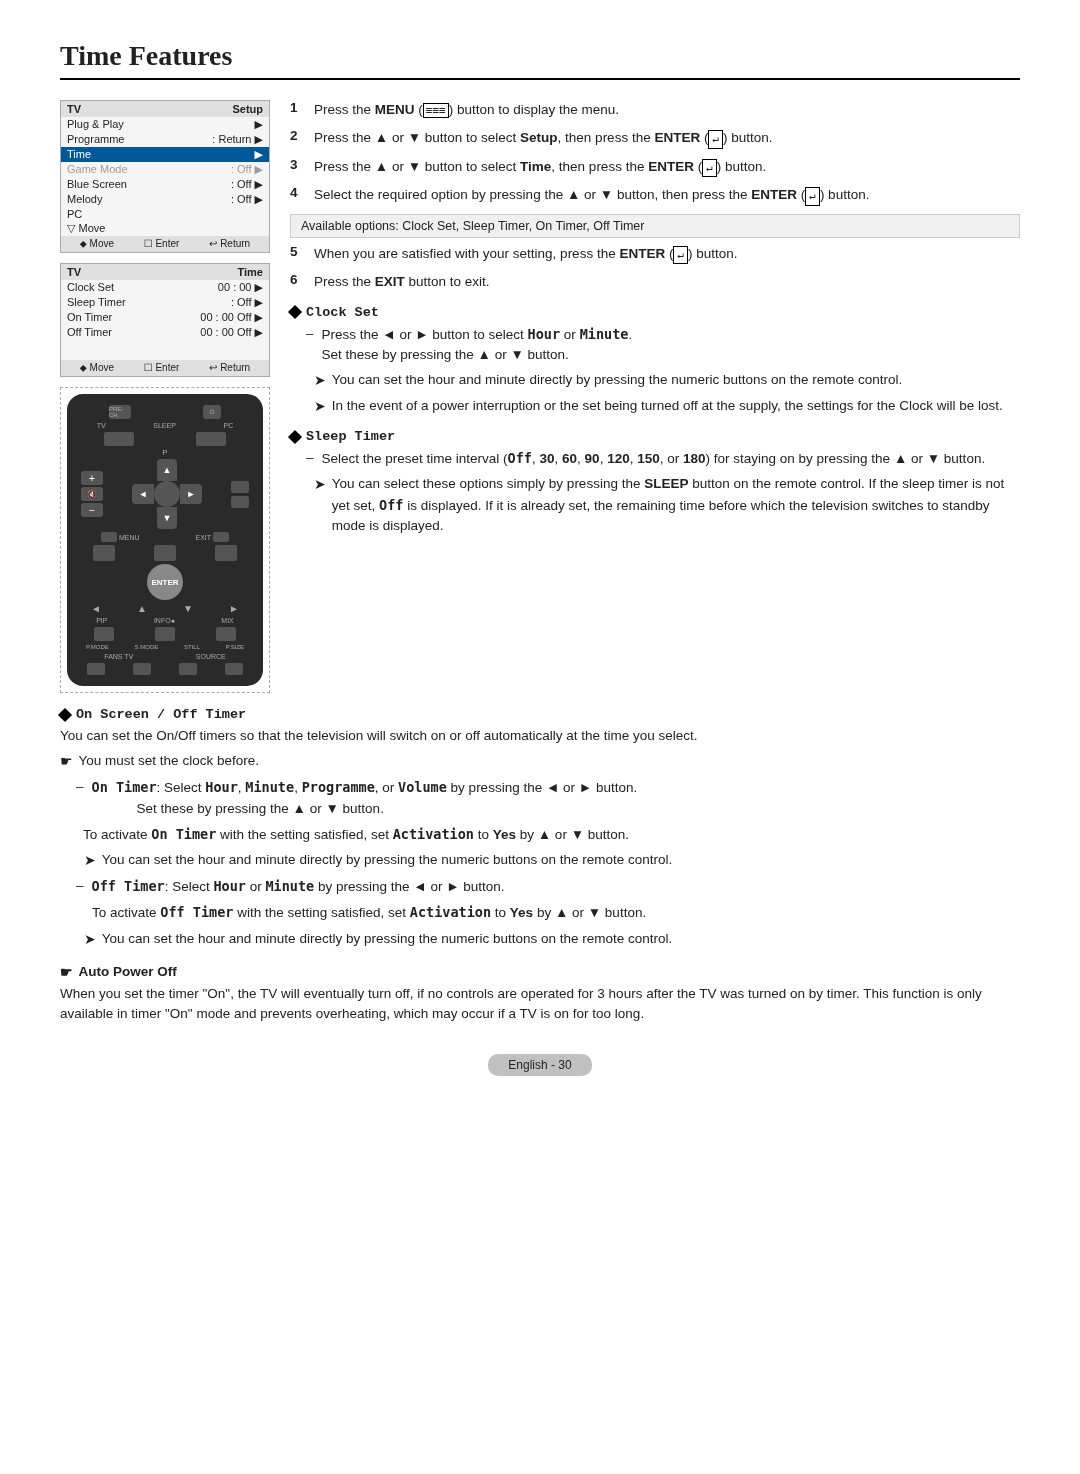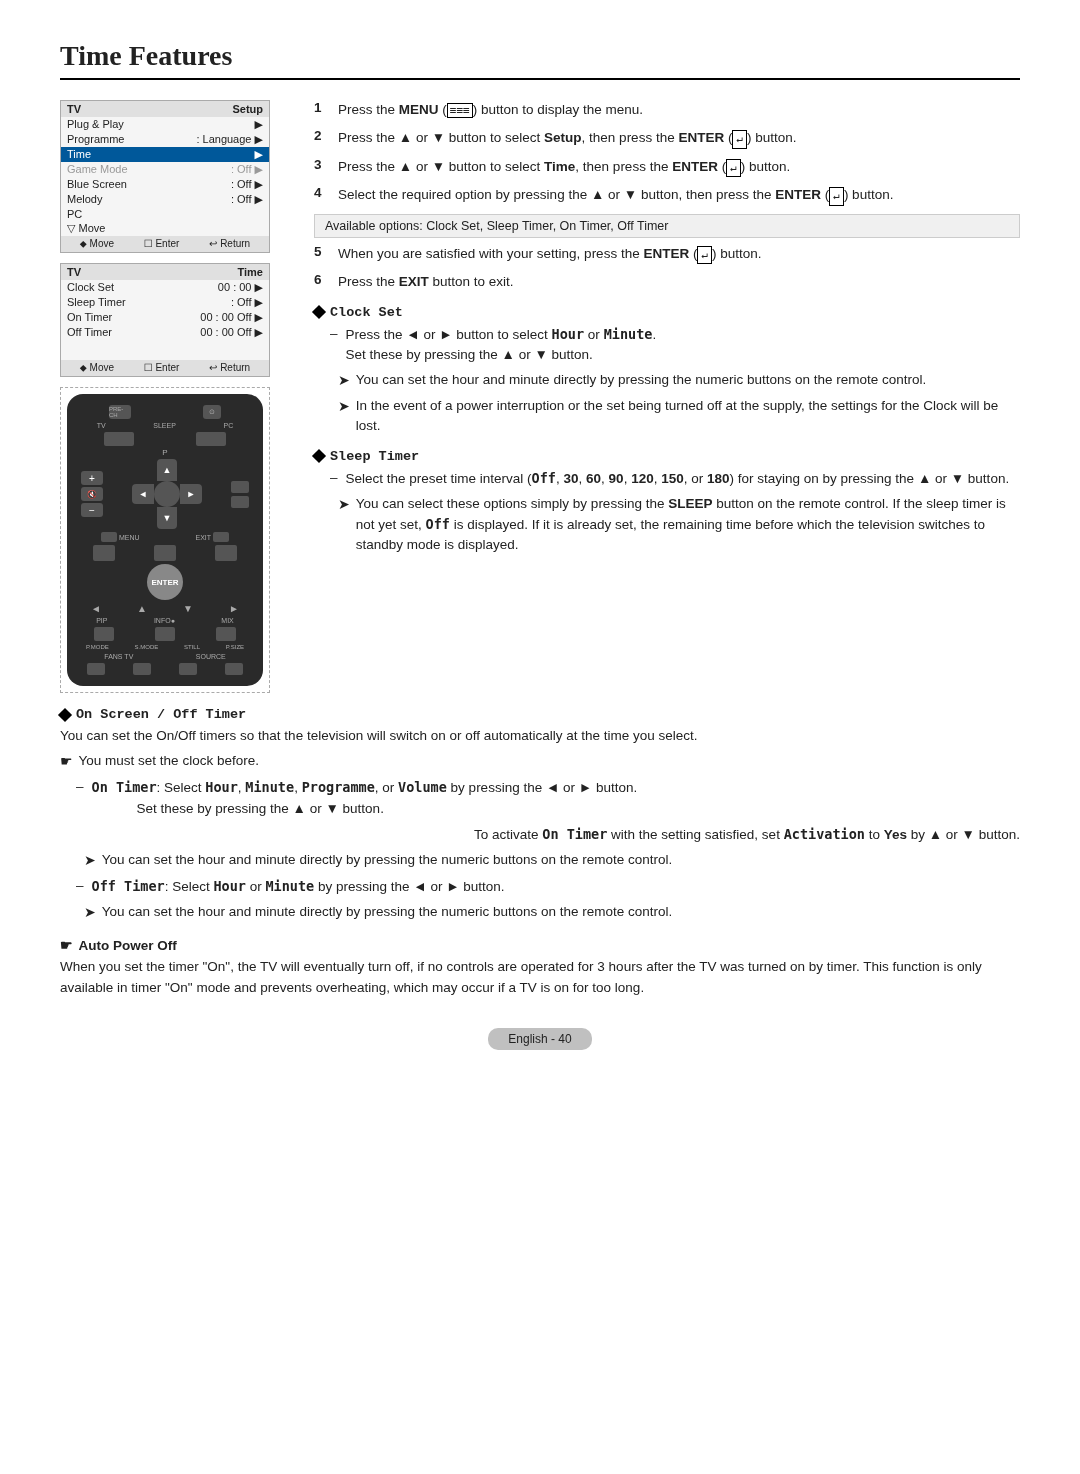--- a/index.html
+++ b/index.html
@@ -22,7 +22,6 @@
     }
     .main-layout {
       display: flex;
-      gap: 24px;
     }
     .left-col {
       width: 230px;

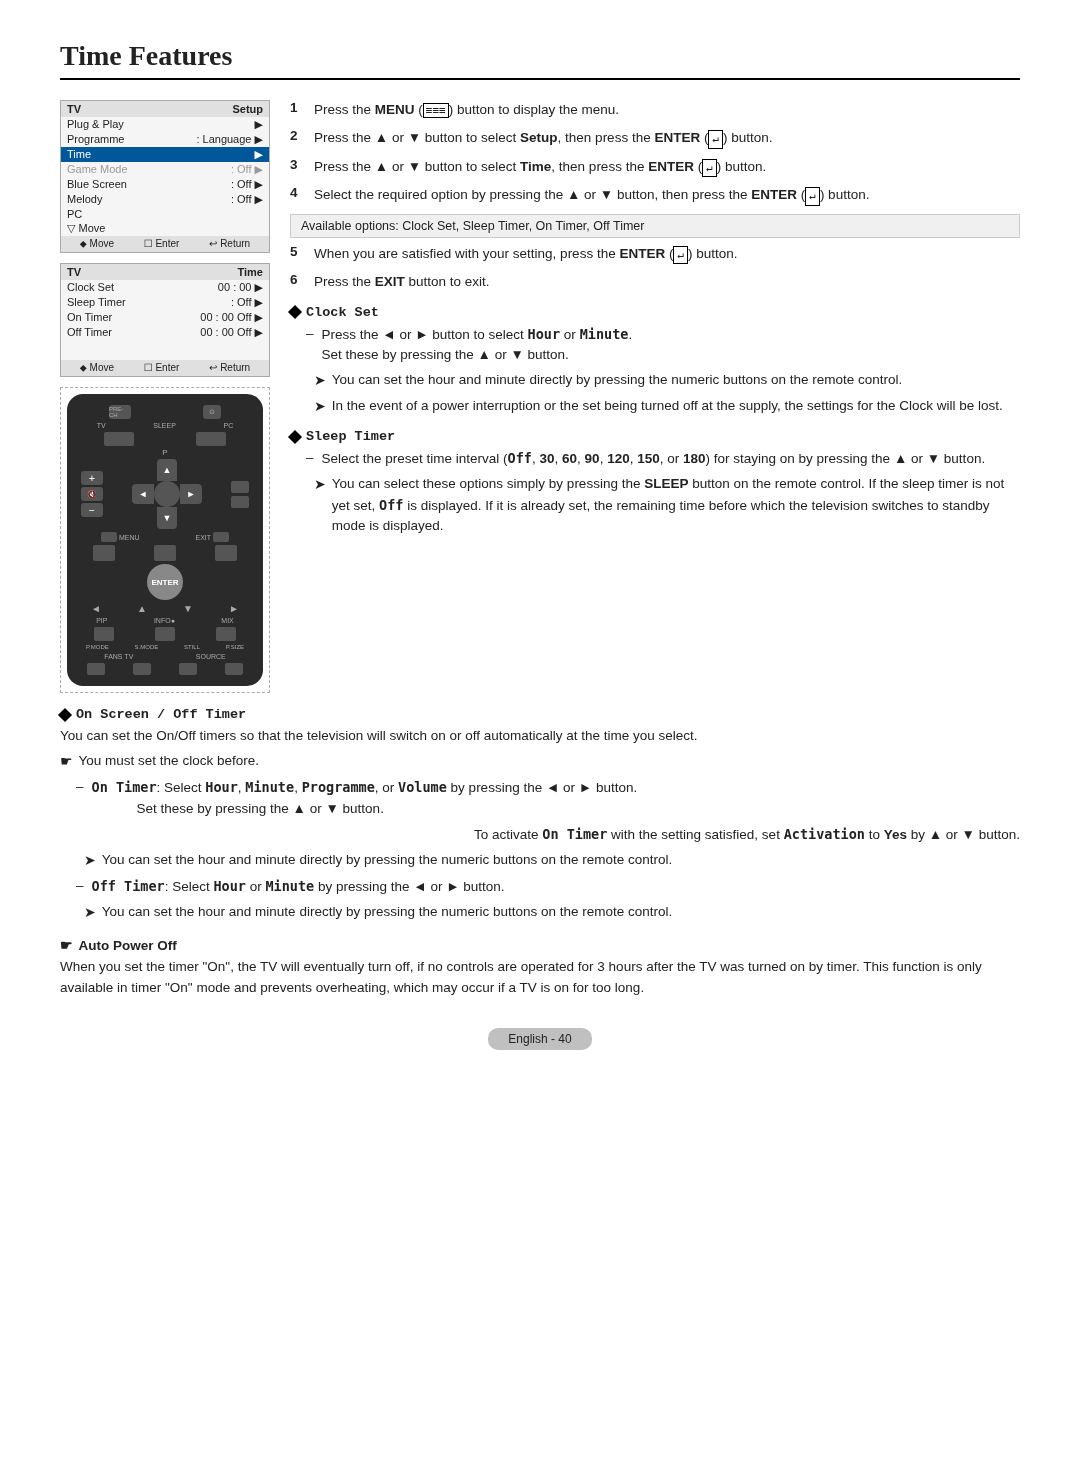--- a/index.html
+++ b/index.html
@@ -272,7 +272,7 @@
       </div>
       <div class="tv-menu-row">
         <span>Programme</span>
-          <span>: Language ▶</span>
+          <span>: Return ▶</span>
       </div>
       <div class="tv-menu-row highlighted">
         <span>Time</span>

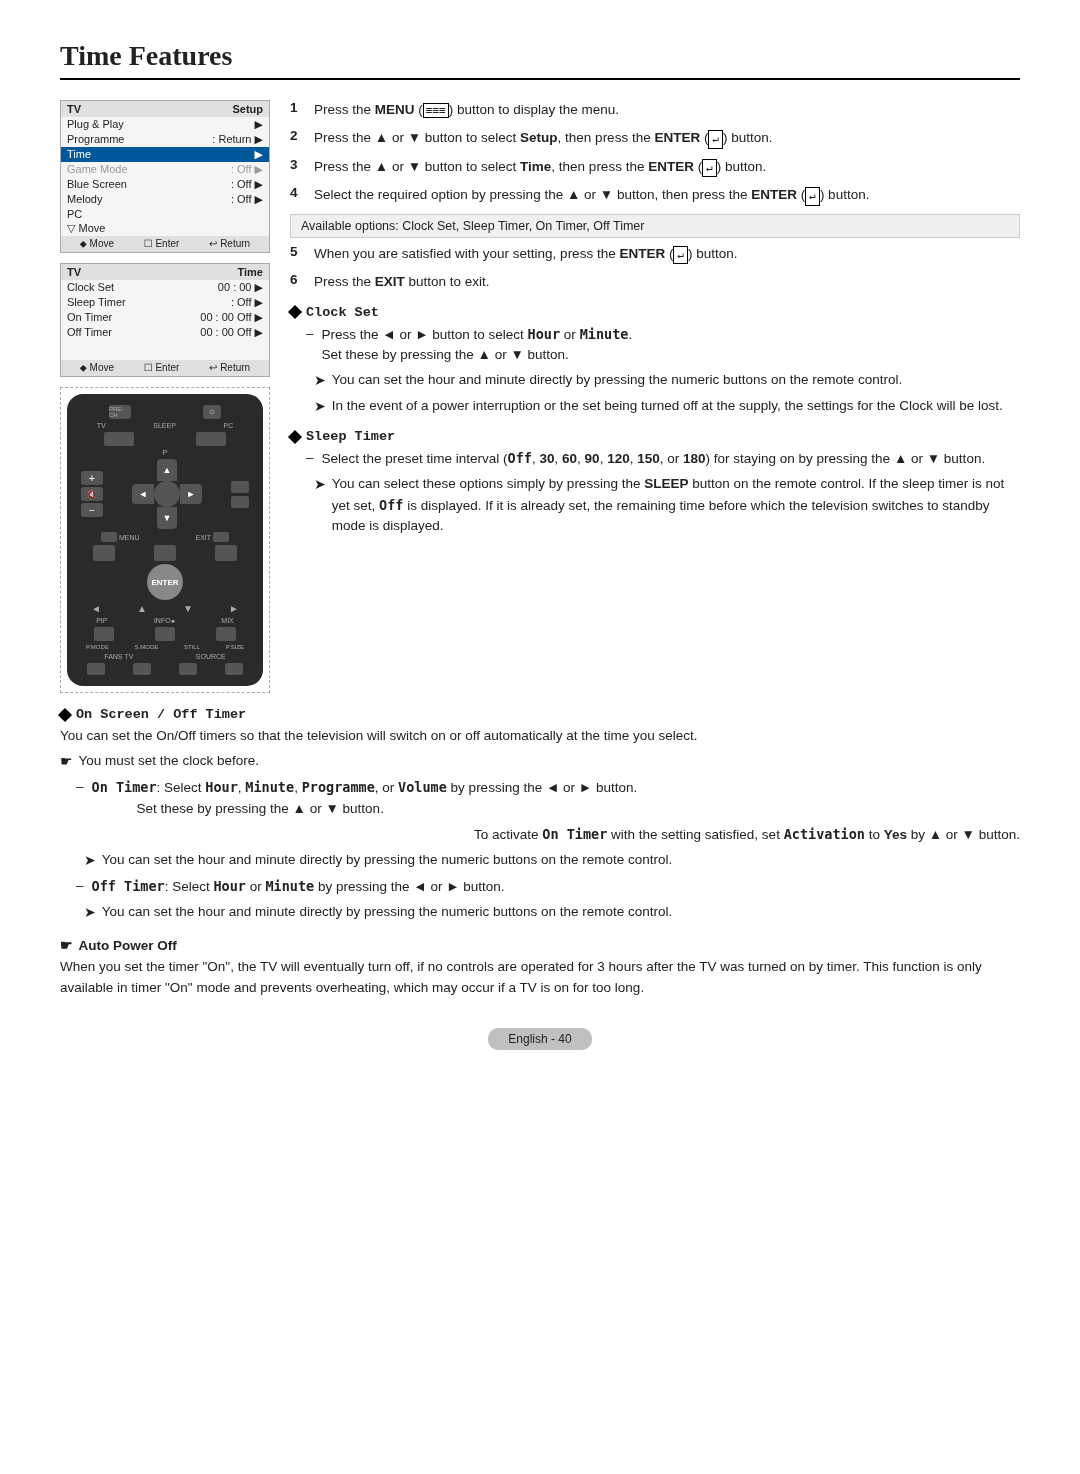--- a/index.html
+++ b/index.html
@@ -530,7 +530,7 @@
     <span><strong><code>On Timer</code></strong>: Select <strong><code>Hour</code></strong>, <strong><code>Minute</code></strong>, <strong><code>Programme</code></strong>, or <strong><code>Volume</code></strong> by pressing the ◄ or ► button.<br>
     &nbsp;&nbsp;&nbsp;&nbsp;&nbsp;&nbsp;&nbsp;&nbsp;&nbsp;&nbsp;&nbsp;&nbsp;Set these by pressing the ▲ or ▼ button.</span>
   </div>
-  <div class="sub-bullet" style="margin-left:23px;text-align:right;">
+  <div class="sub-bullet" style="margin-left:23px;">
     To activate <code><strong>On Timer</strong></code> with the setting satisfied, set <strong><code>Activation</code></strong> to <strong>Yes</strong> by ▲ or ▼ button.
   </div>
   <div class="arrow-bullet">

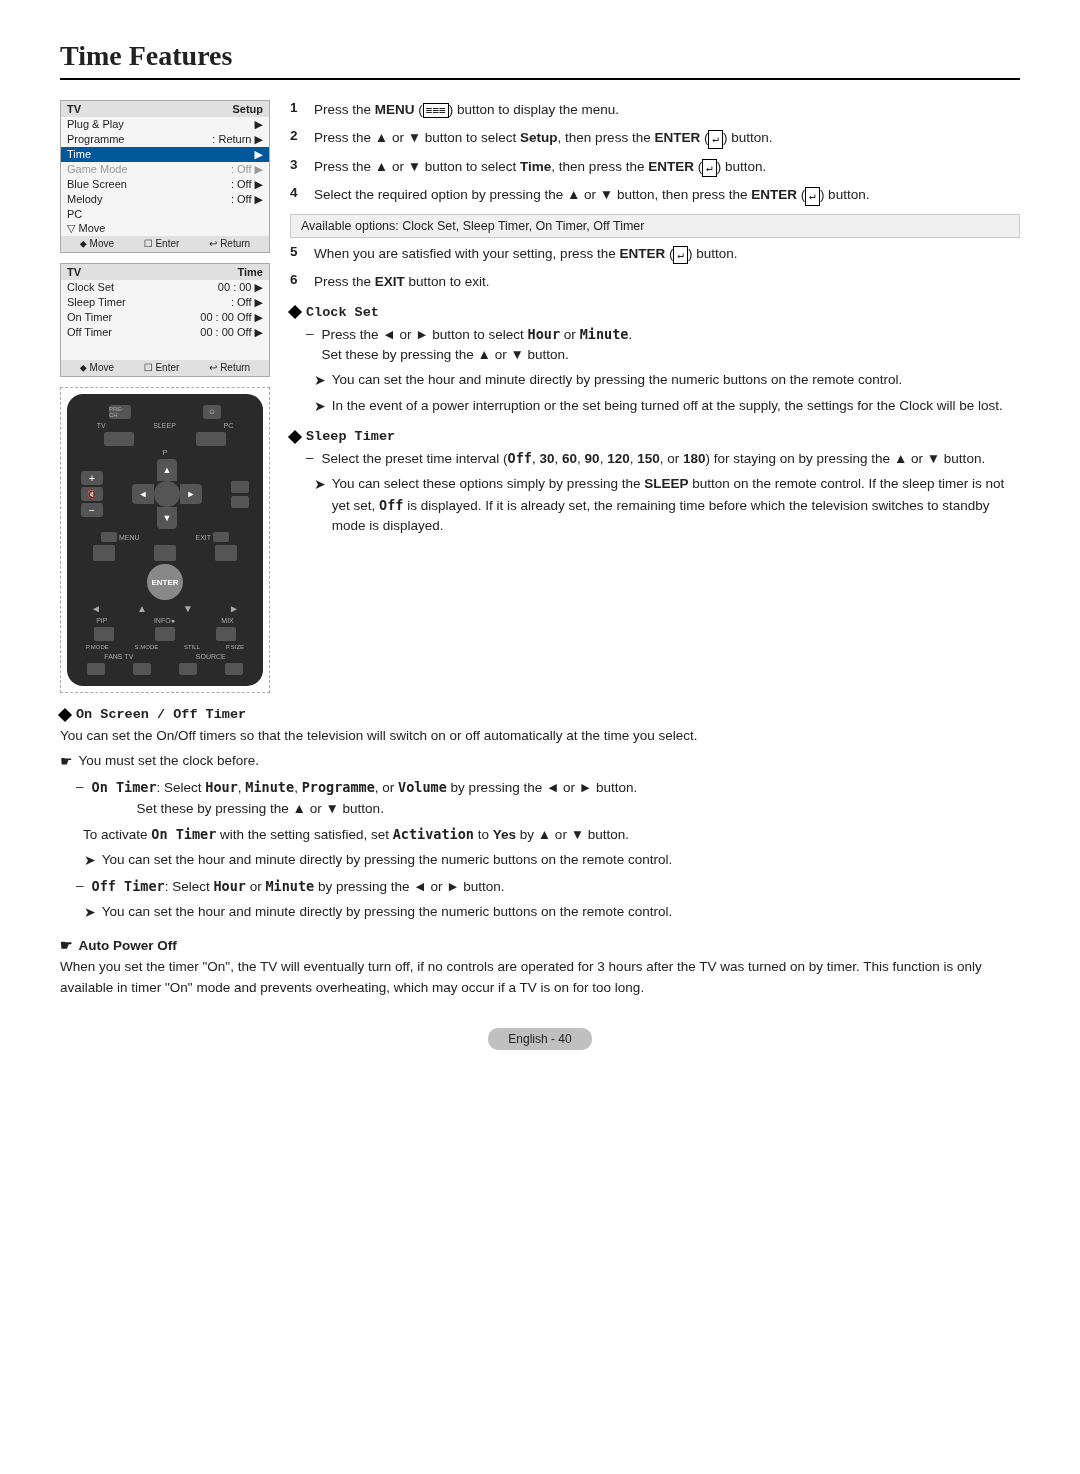--- a/index.html
+++ b/index.html
@@ -542,6 +542,9 @@
     <span>–</span>
     <span><strong><code>Off Timer</code></strong>: Select <strong><code>Hour</code></strong> or <strong><code>Minute</code></strong> by pressing the ◄ or ► button.</span>
   </div>
+  <div class="sub-bullet" style="margin-left:32px;">
+    To activate <code><strong>Off Timer</strong></code> with the setting satisfied, set <strong><code>Activation</code></strong> to <strong>Yes</strong> by ▲ or ▼ button.
+  </div>
   <div class="arrow-bullet">
     <span class="arrow-symbol">➤</span>
     <span>You can set the hour and minute directly by pressing the numeric buttons on the remote control.</span>

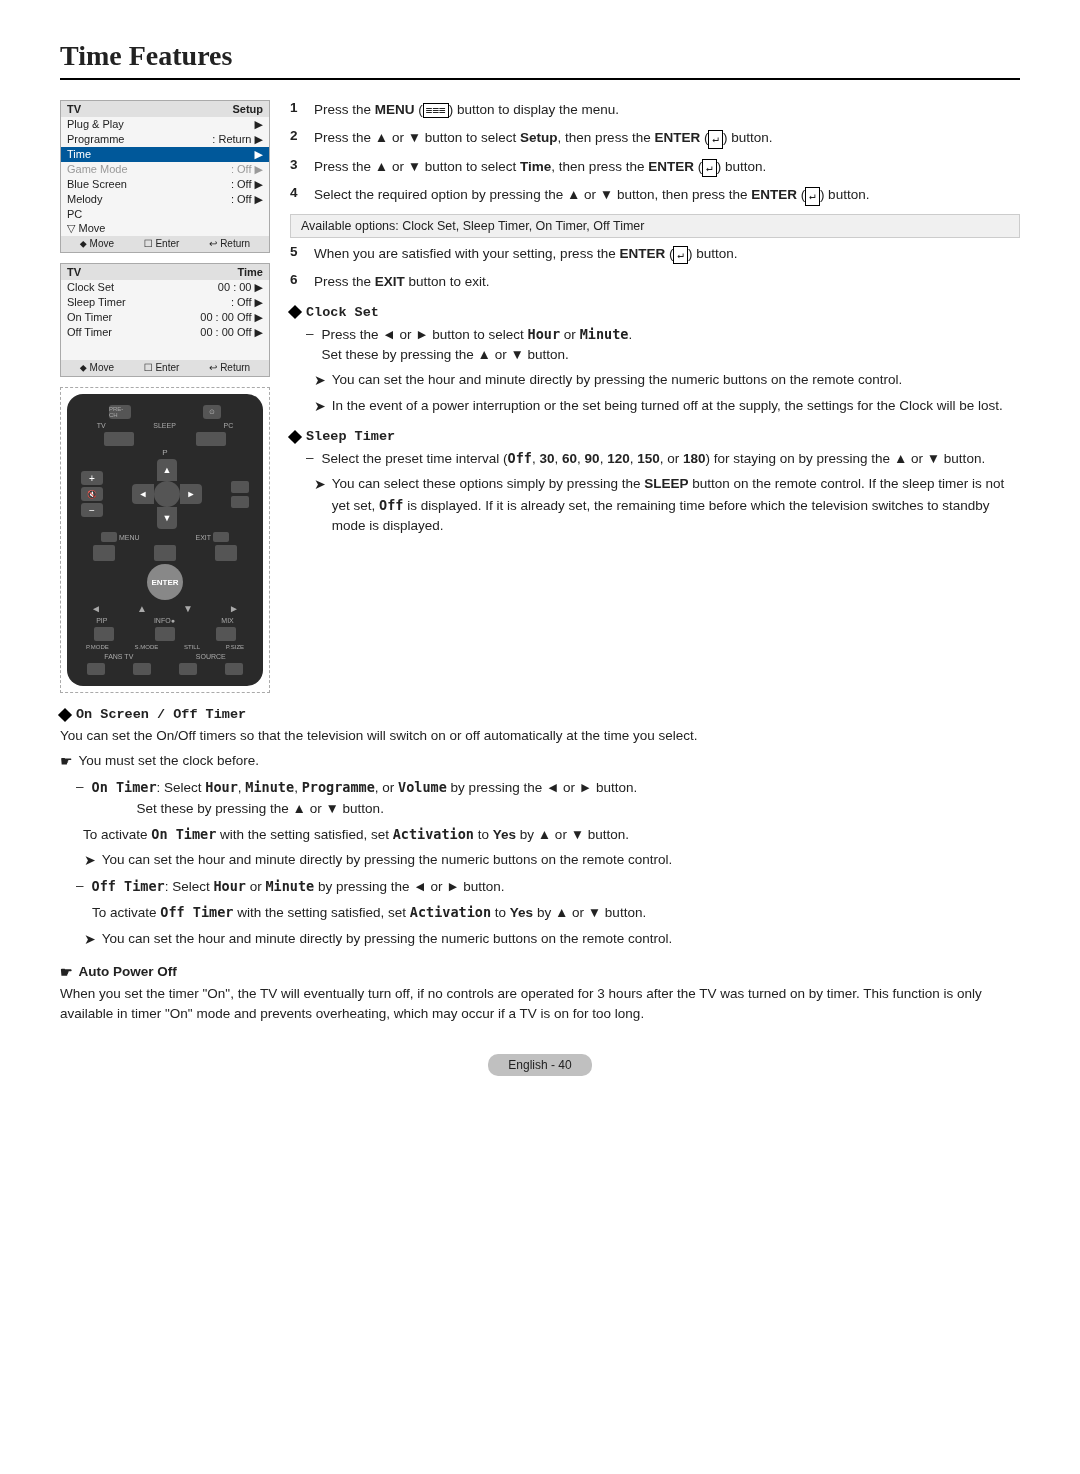--- a/index.html
+++ b/index.html
@@ -560,7 +560,7 @@
 </div>
 
 <div class="footer">
-  <span class="footer-badge">English - 40</span>
+  <span class="footer-badge">English - 30</span>
 </div>
 
 </body></html>

